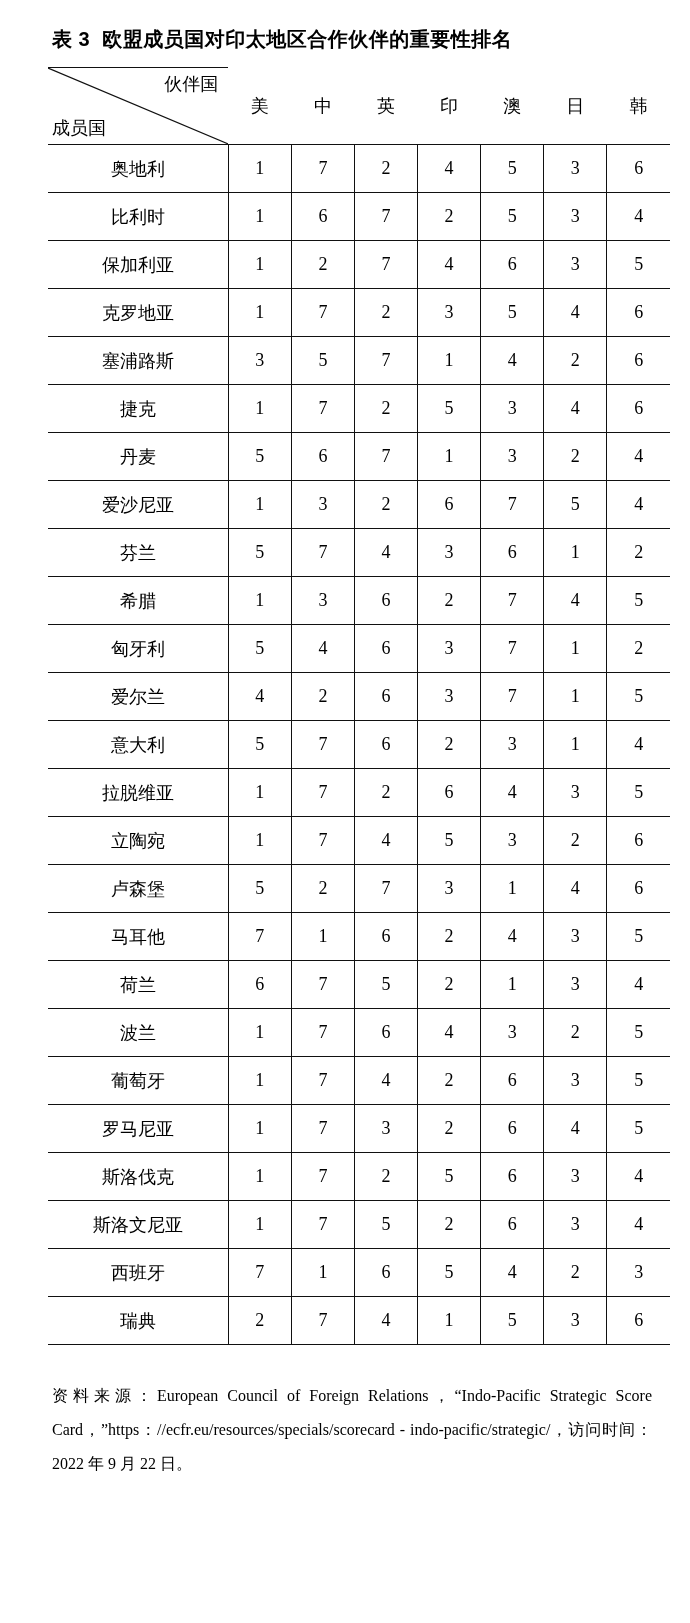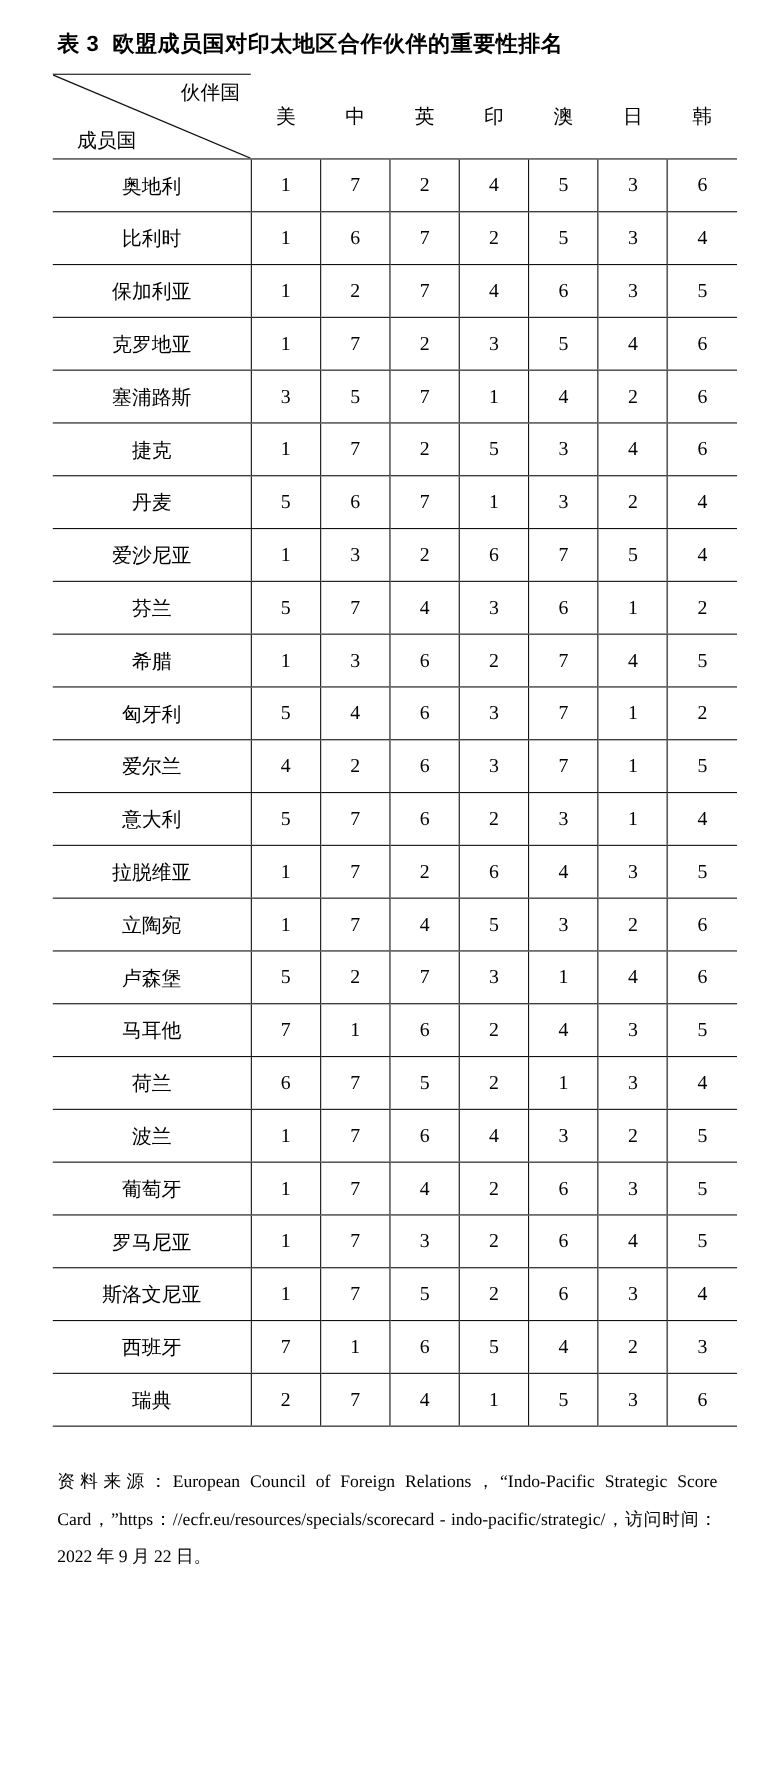--- a/index.html
+++ b/index.html
@@ -79,7 +79,7 @@
   .corner-b {
     position: absolute;
     bottom: 4px;
-    left: 22px;
+    left: 4px;
     font-size: 18px;
   }
   table.rank tr.top-rule td {

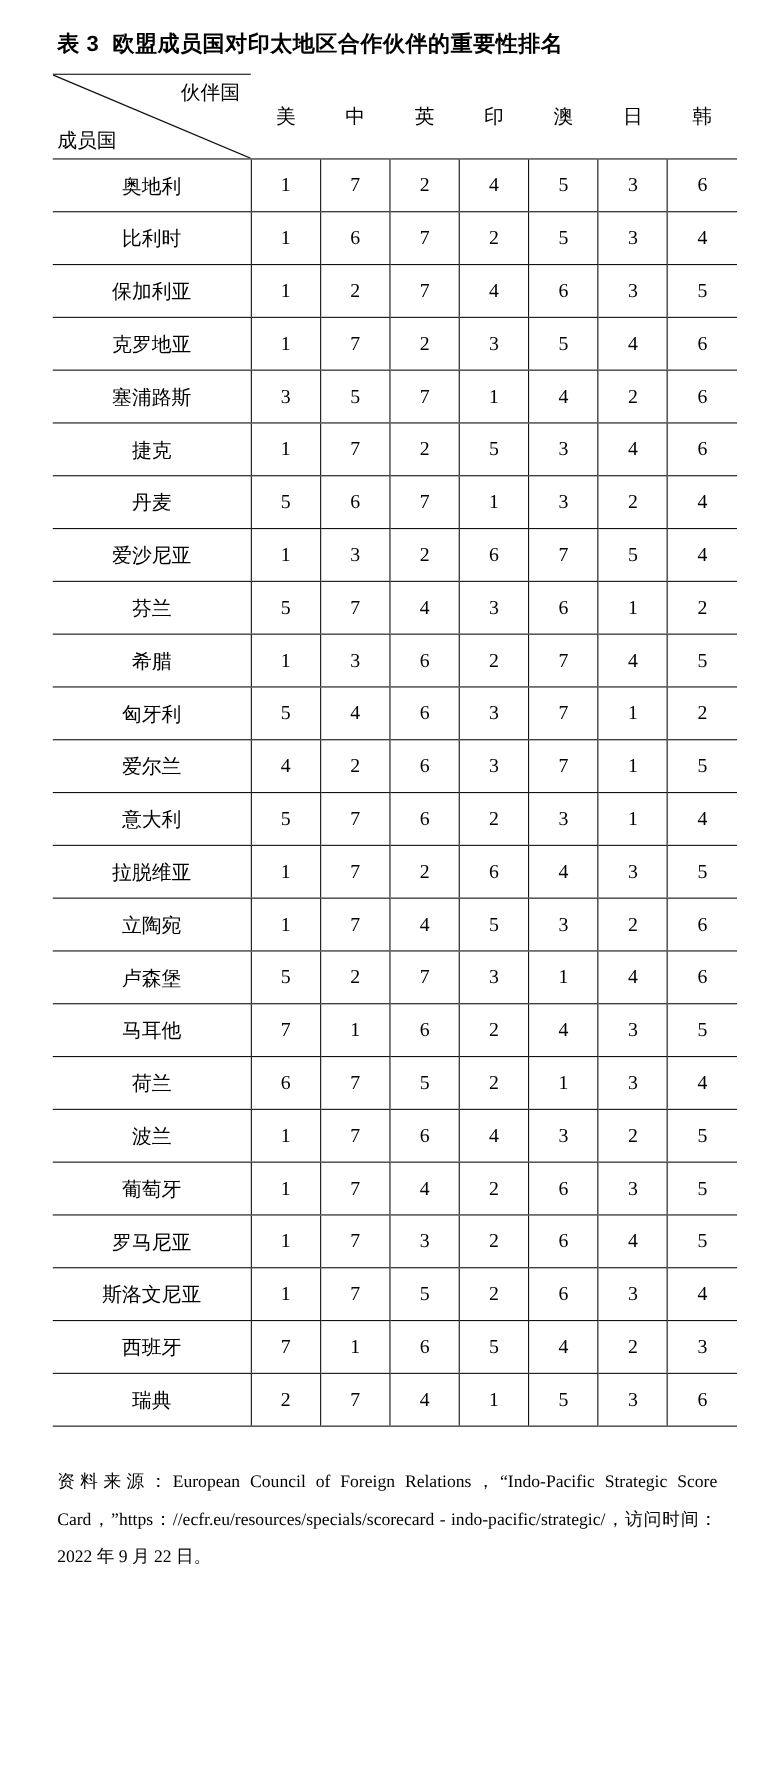--- a/index.html
+++ b/index.html
@@ -339,6 +339,16 @@
           <td class="valcol vl">5</td>
         </tr>
         <tr>
+          <td class="member">斯洛伐克</td>
+          <td class="valcol vl">1</td>
+          <td class="valcol vl">7</td>
+          <td class="valcol vl">2</td>
+          <td class="valcol vl">5</td>
+          <td class="valcol vl">6</td>
+          <td class="valcol vl">3</td>
+          <td class="valcol vl">4</td>
+        </tr>
+        <tr>
           <td class="member">斯洛文尼亚</td>
           <td class="valcol vl">1</td>
           <td class="valcol vl">7</td>

